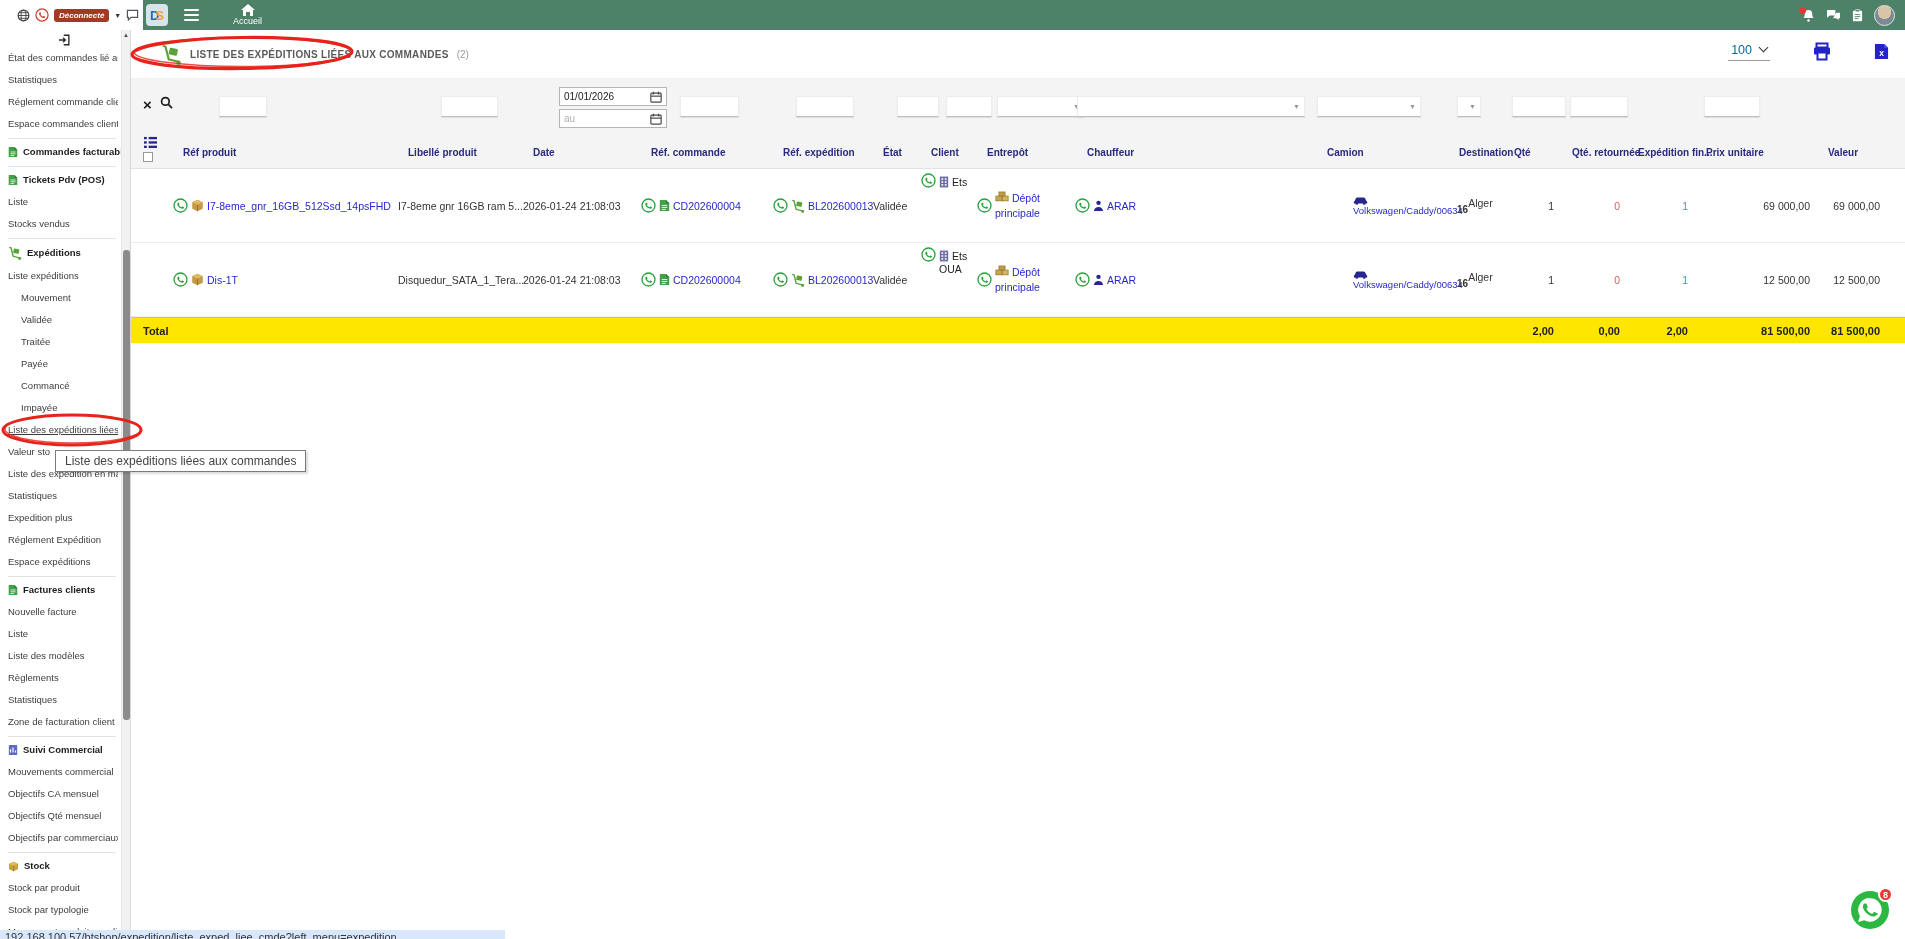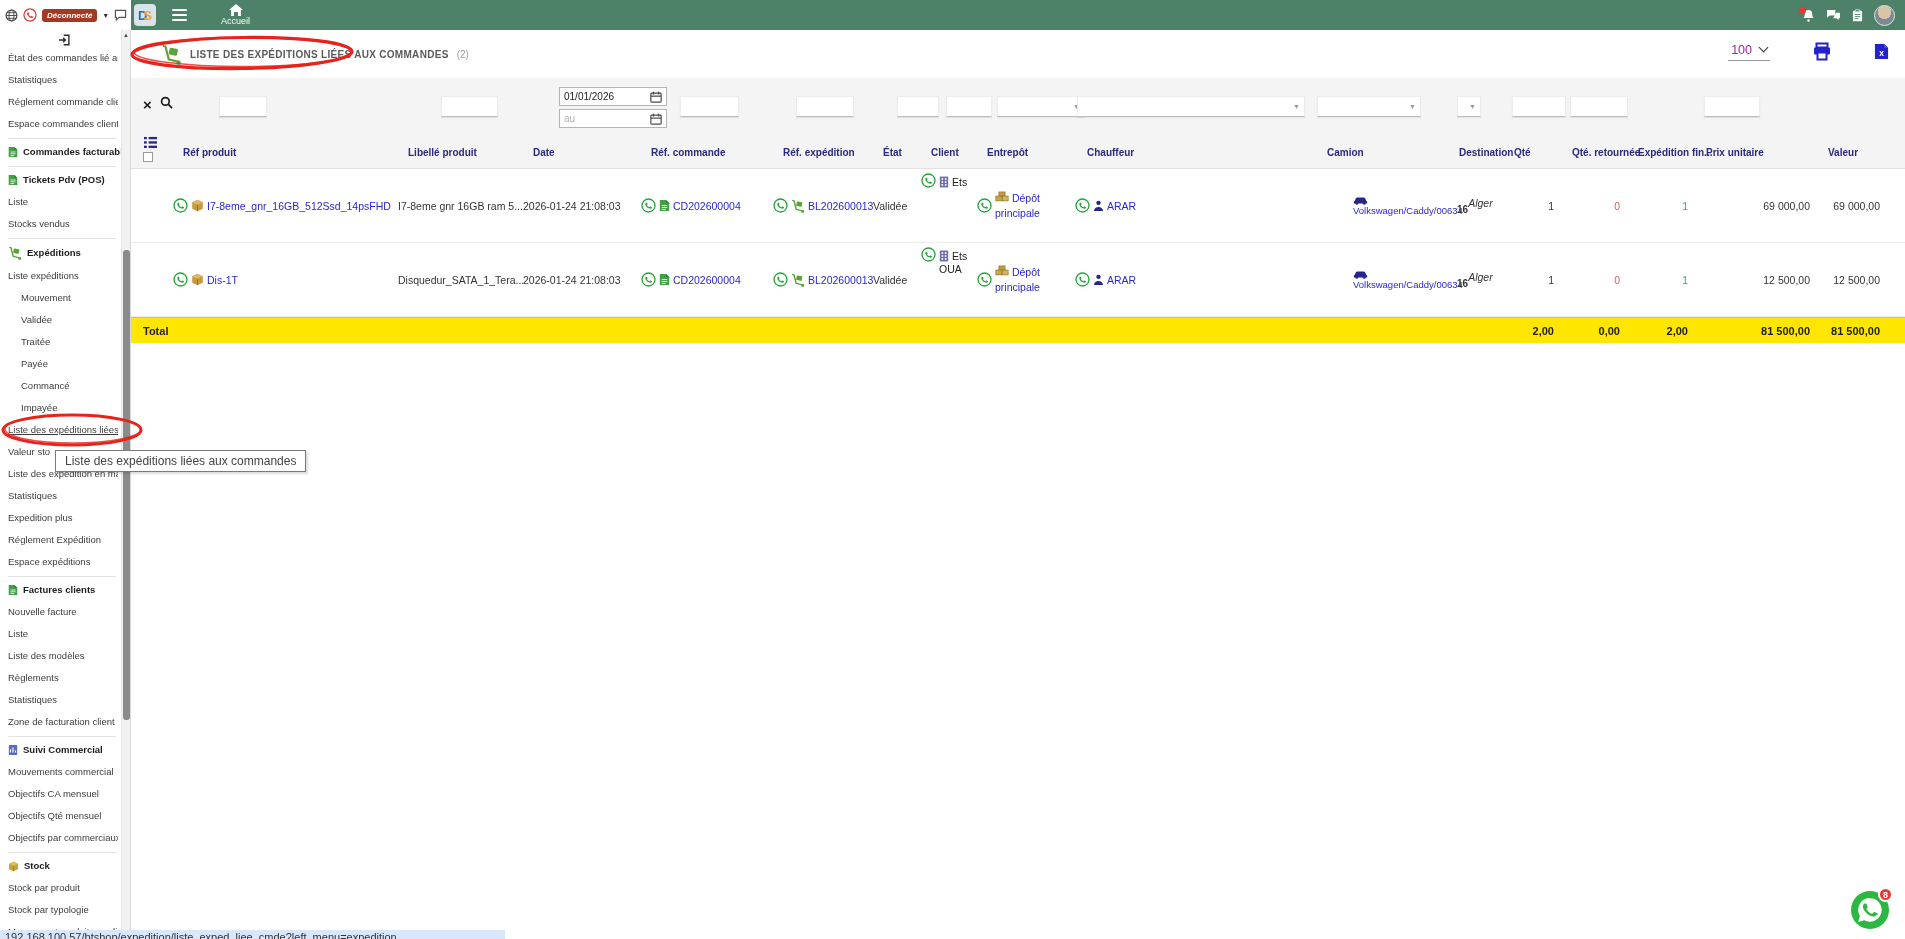--- a/index.html
+++ b/index.html
@@ -8,7 +8,7 @@
   *{box-sizing:border-box;}
 
   
-  .topbar{position:absolute;left:0;top:0;right:0;height:30px;display:flex;z-index:20;}
+  .topbar{position:absolute;left:12px;top:0;right:0;height:30px;display:flex;z-index:20;}
   .tb-left{width:131px;background:#fff;display:flex;align-items:center;gap:5px;padding-left:5px;flex:none;}
   .tb-left .ic{display:inline-flex;align-items:center;}
   .badge-disc{background:#a23a23;color:#fff;font-size:8px;font-weight:bold;font-style:italic;

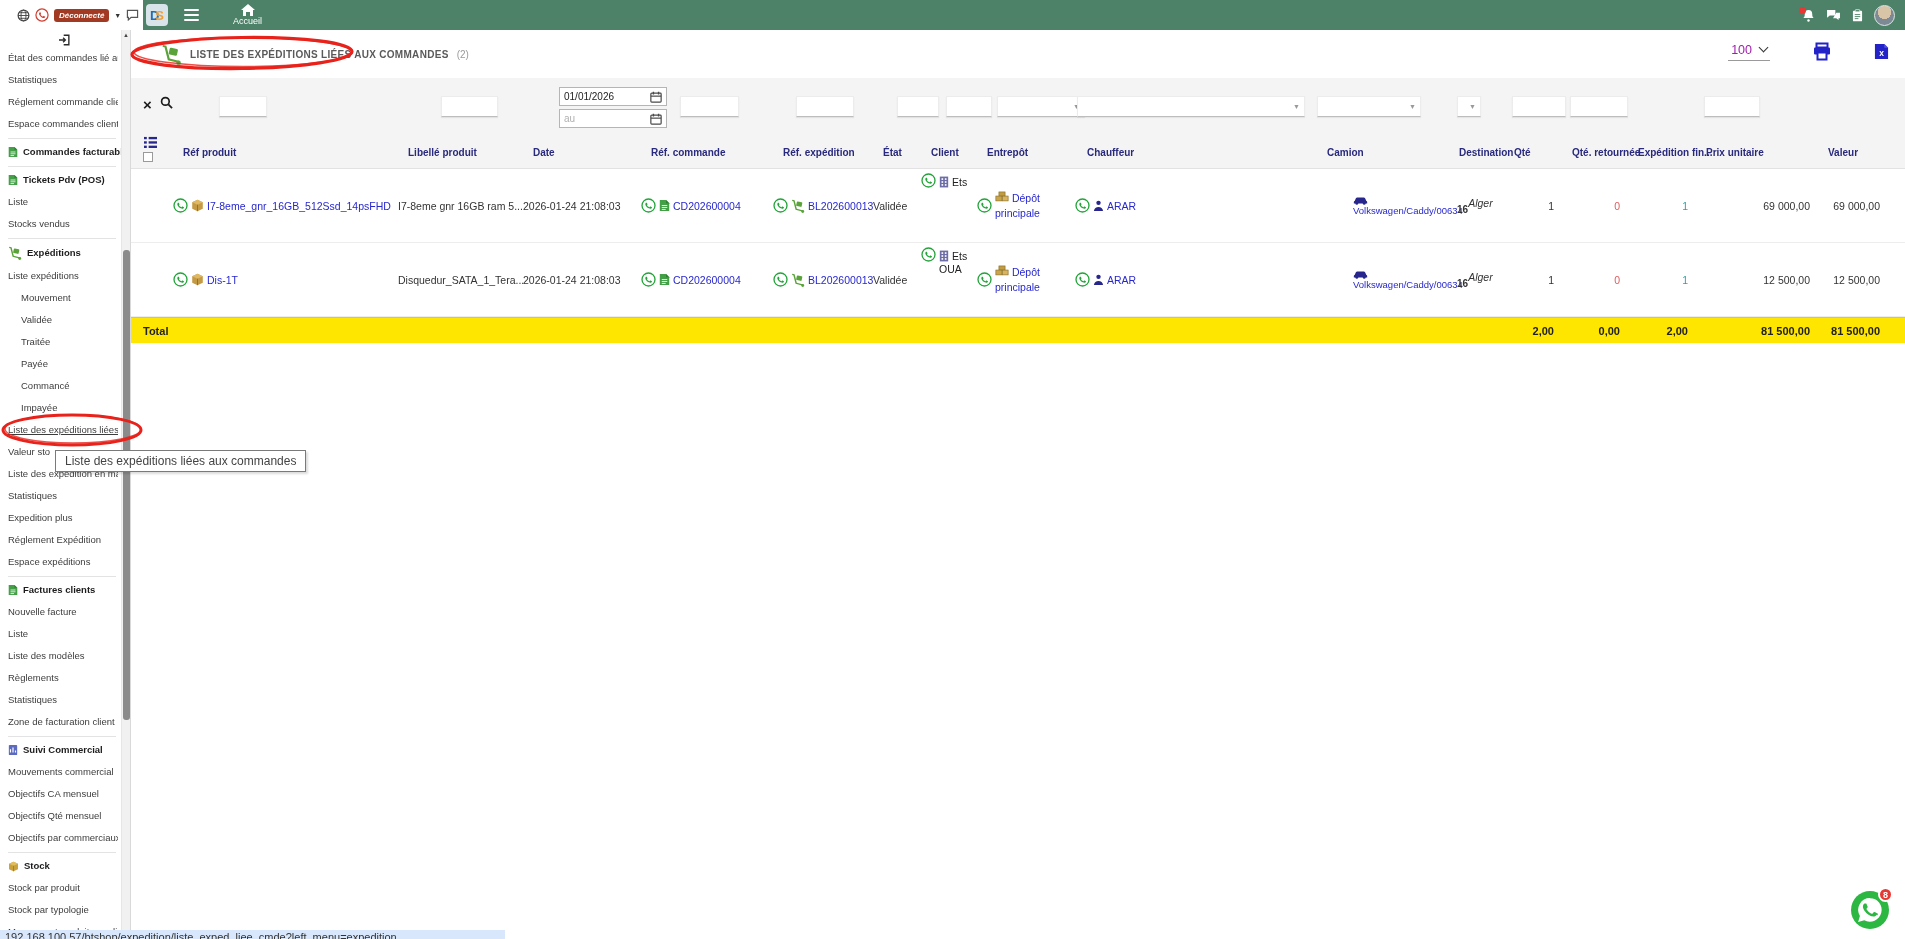--- a/index.html
+++ b/index.html
@@ -54,7 +54,7 @@
   .count{color:#9a9a9a;font-size:10px;}
   .tr-right{position:absolute;right:16px;top:12px;display:flex;align-items:center;gap:42px;}
   .pagesize{display:flex;align-items:center;gap:8px;border-bottom:1px solid #9a9a9a;
-            padding:0 3px 3px 3px;font-size:12.5px;color:#a21caf;cursor:pointer;text-align:center;}
+            padding:0 3px 3px 3px;font-size:12.5px;color:#0369a1;cursor:pointer;text-align:center;}
   .chev{width:7px;height:7px;border-right:1.8px solid #333;border-bottom:1.8px solid #333;
         transform:rotate(45deg);margin-top:-4px;}
 

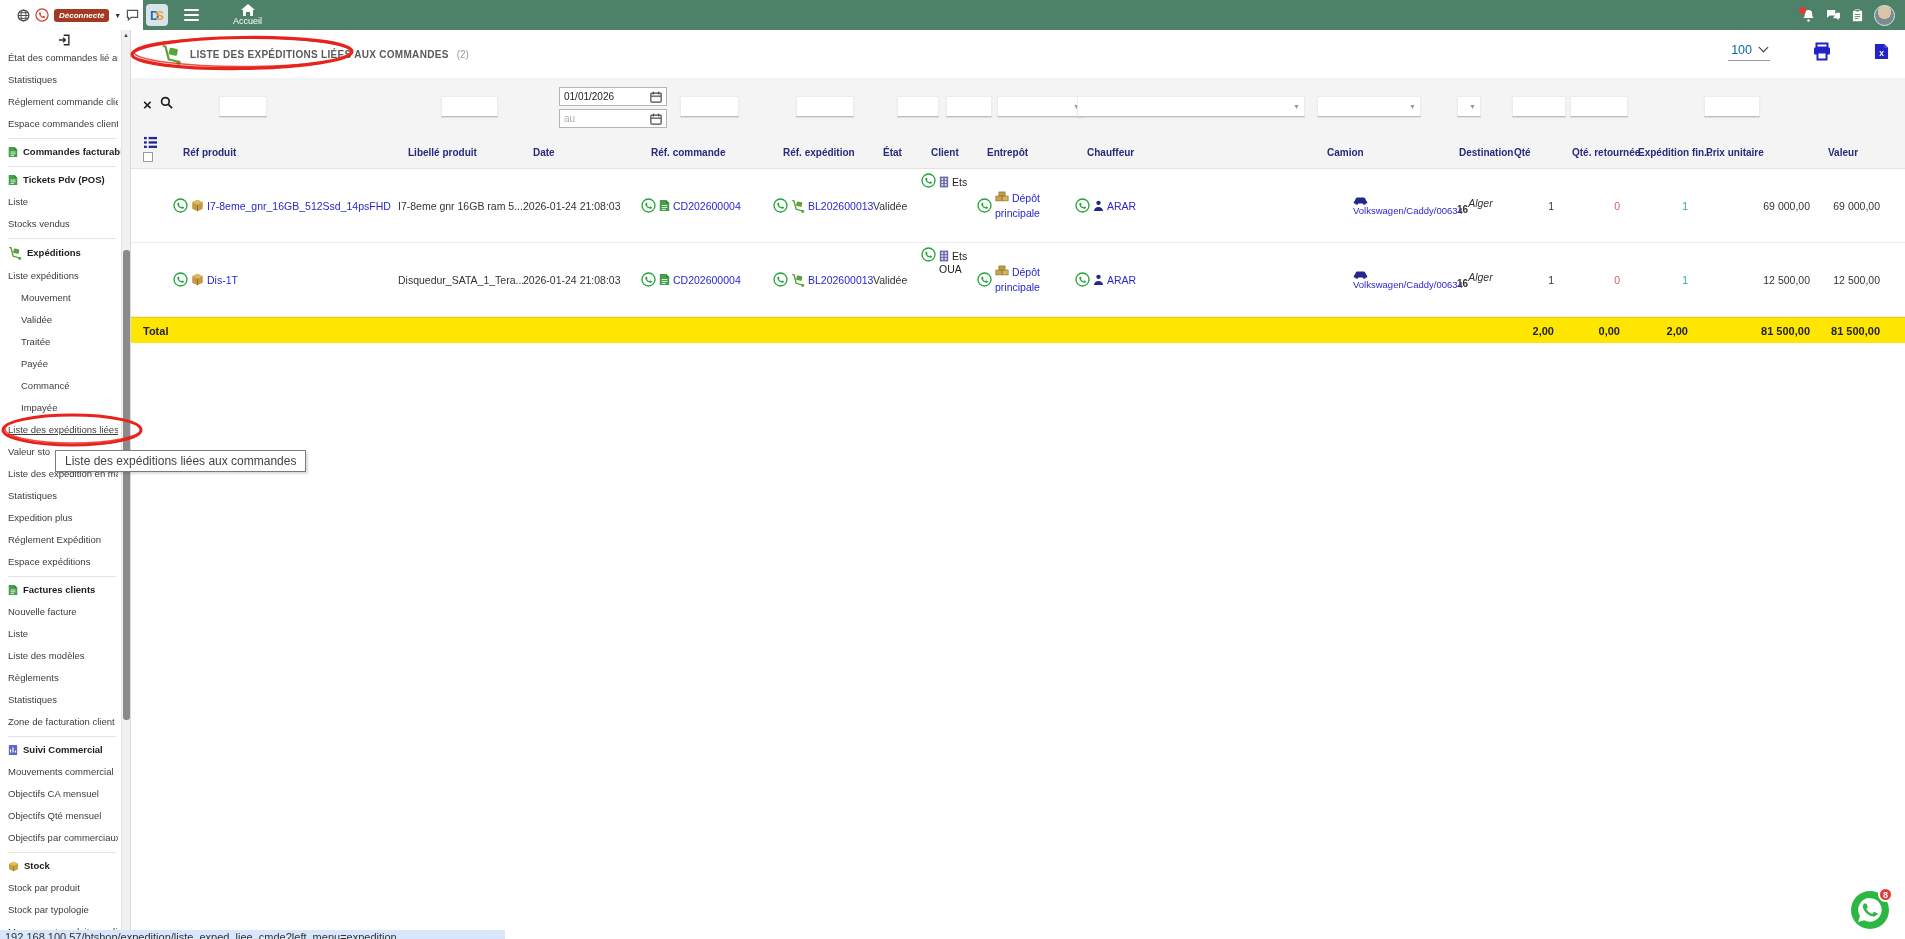--- a/index.html
+++ b/index.html
@@ -93,7 +93,7 @@
   .cell.camion{flex-direction:column;align-items:flex-start;padding-left:40px;gap:0;font-size:9.5px;}
   .cell.dest{gap:0;}
   .dcode{position:relative;top:4px;font-size:10px;font-weight:bold;}
-  .dname{position:relative;top:-3px;font-style:italic;}
+  .dname{position:relative;top:-3px;}
 
   .total-row{height:26px;background:#ffe600;font-weight:bold;color:#222;font-size:11px;border-top:1px solid #e6cf00;}
   .total-label{grid-column:1/3;padding-left:12px;}

